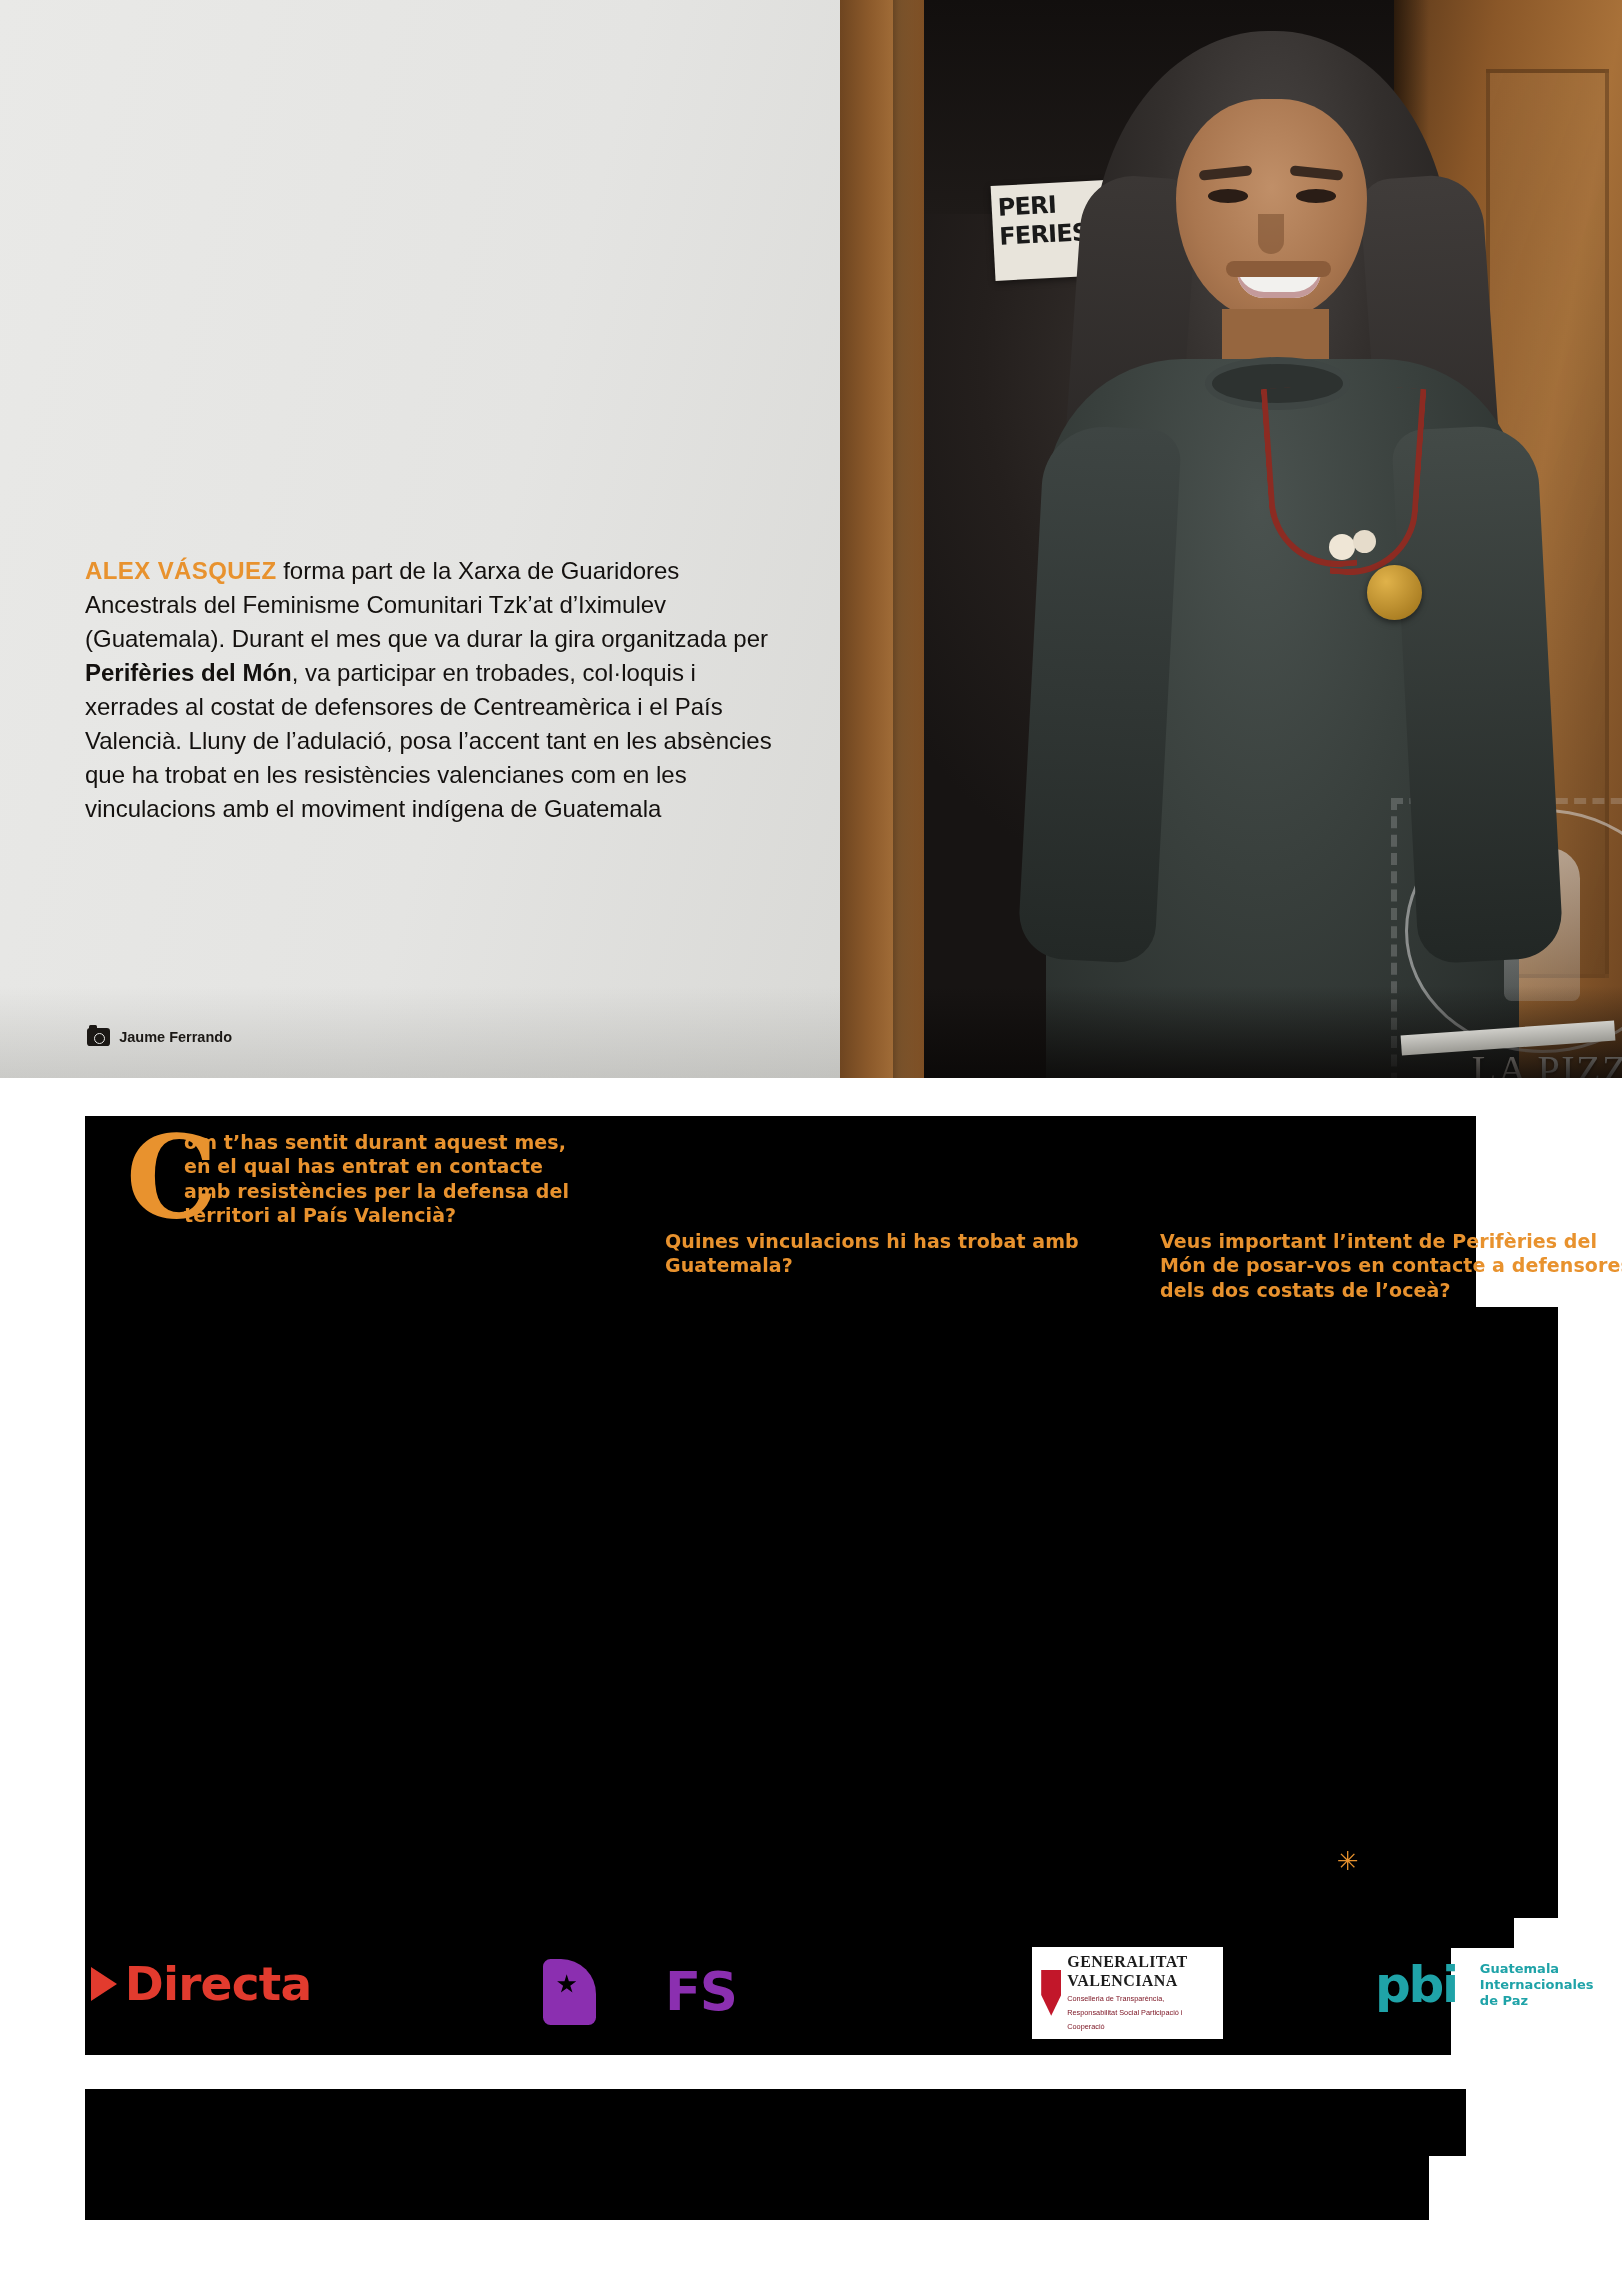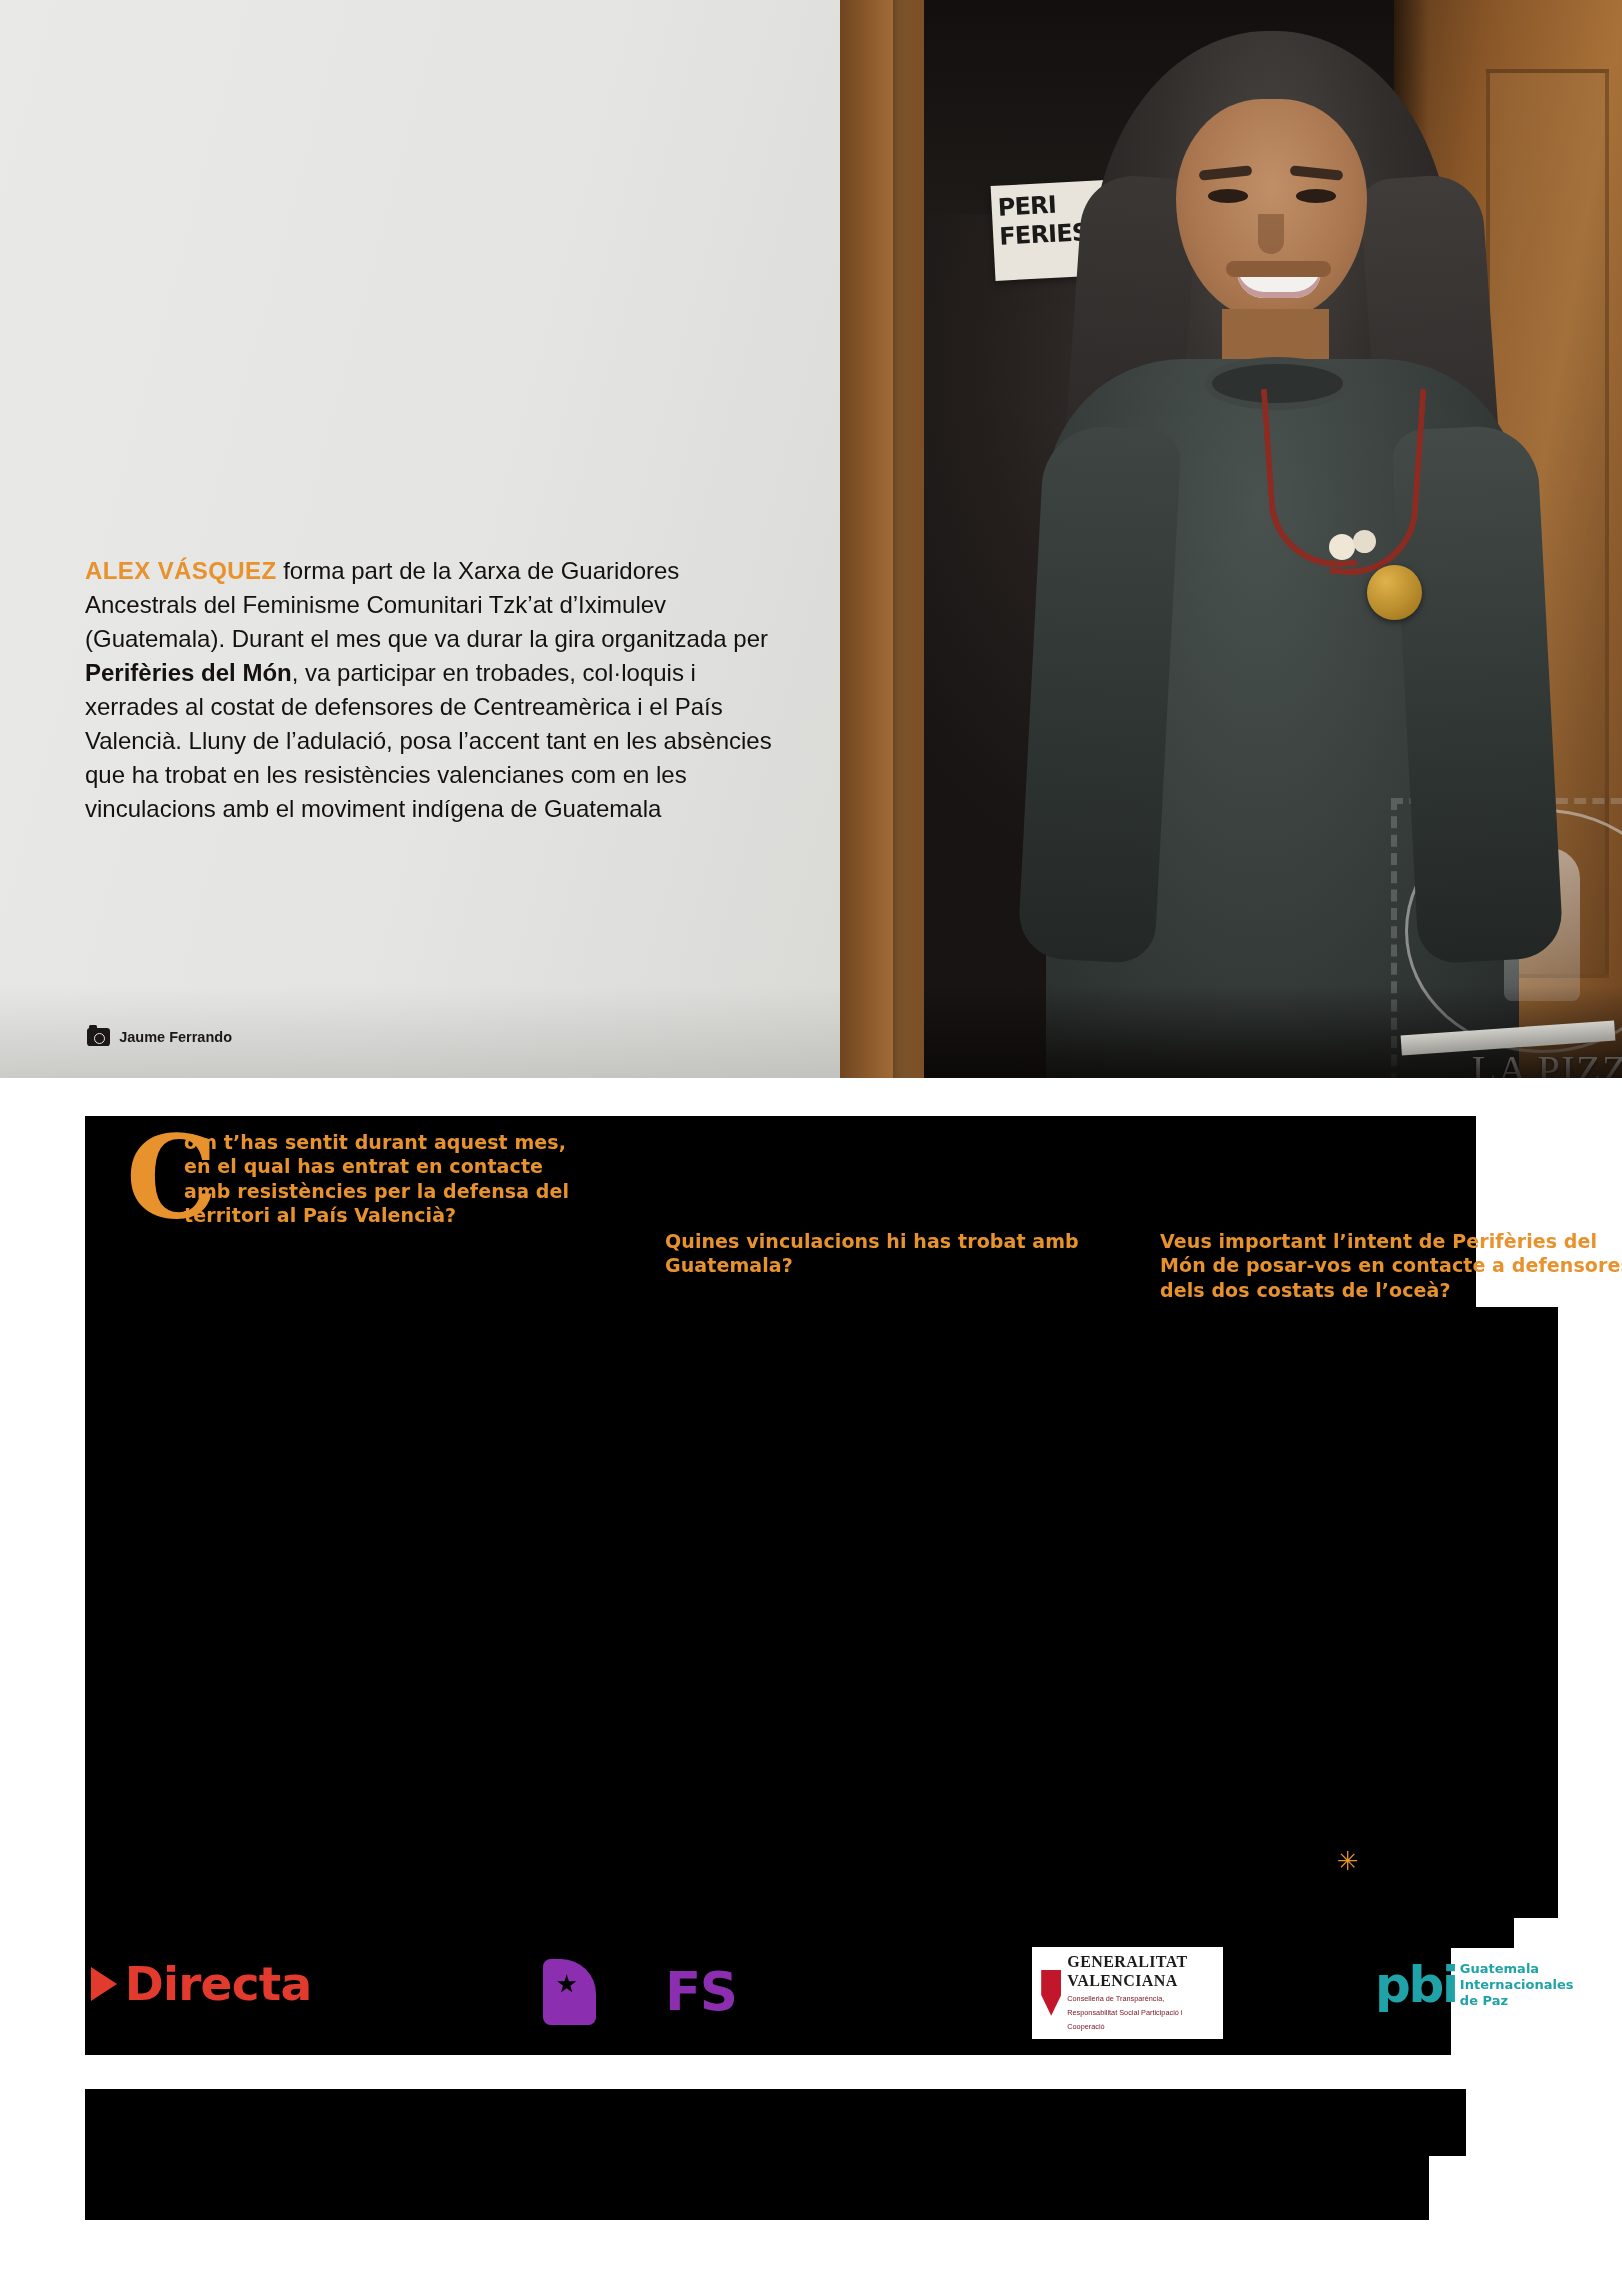--- a/index.html
+++ b/index.html
@@ -366,7 +366,7 @@
   }
   .logo-pbi {
     position: absolute; left: 1290px; top: 23px;
-    display: flex; align-items: center; gap: 3px;
+    display: flex; align-items: center; gap: 23px;
   }
   .pbi-mark {
     font-family: "DejaVu Sans", sans-serif;

